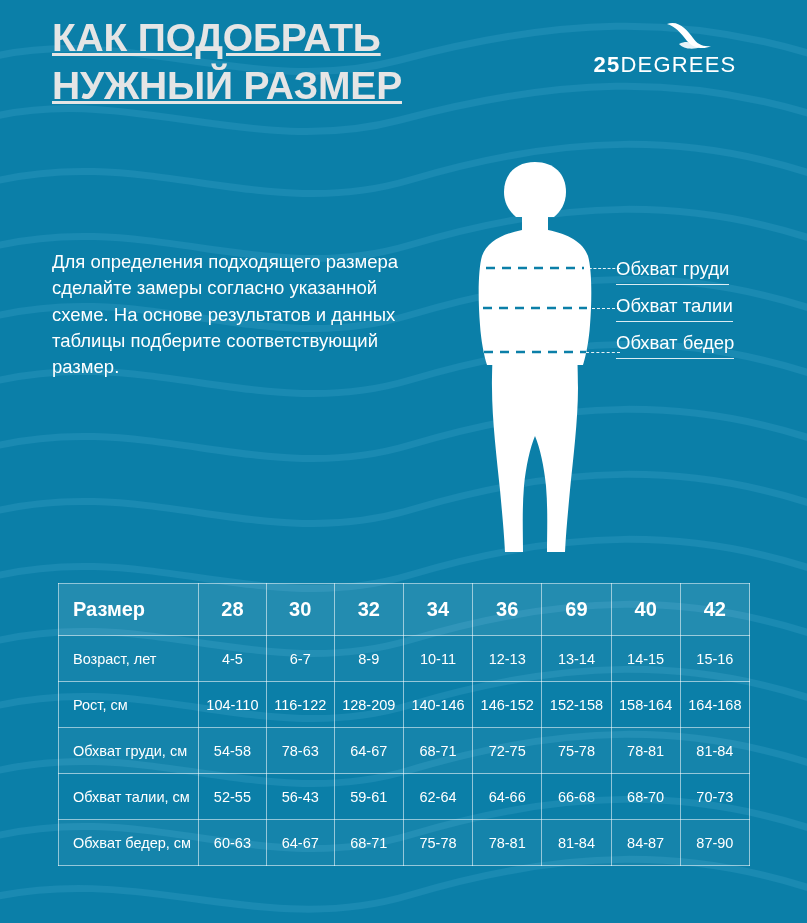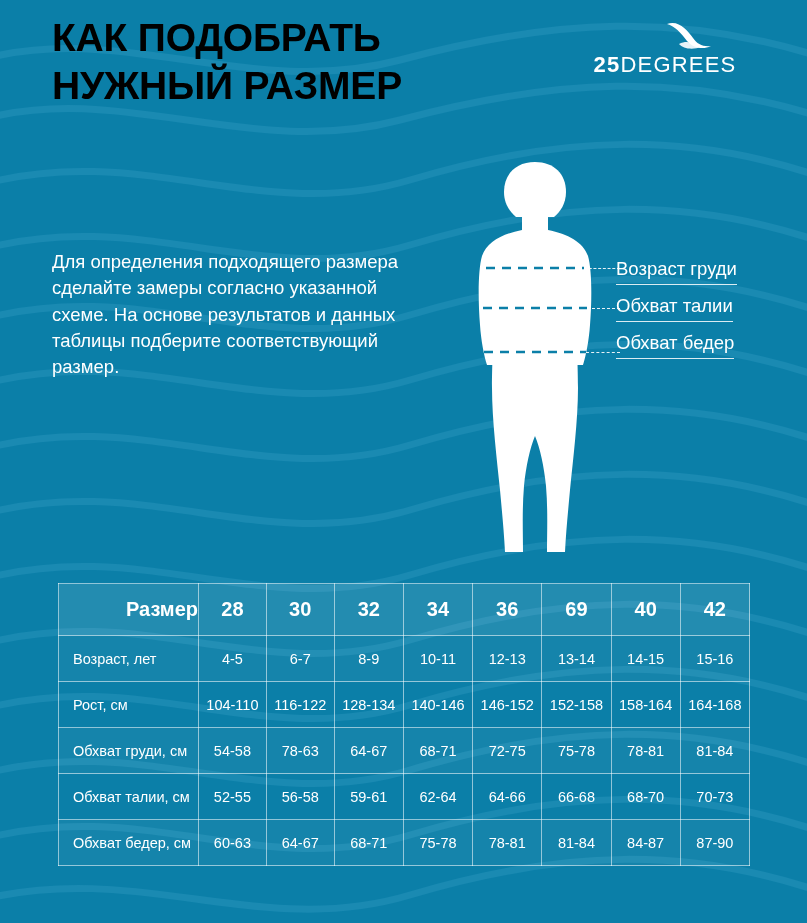--- a/index.html
+++ b/index.html
@@ -36,11 +36,12 @@
     left: 52px;
     top: 14px;
     width: 430px;
-    color: #000000;
+    color: #e5e5e5;
     font-weight: bold;
     font-size: 39px;
     line-height: 1.22;
     letter-spacing: -0.2px;
+    text-decoration: underline;
   }
 
   

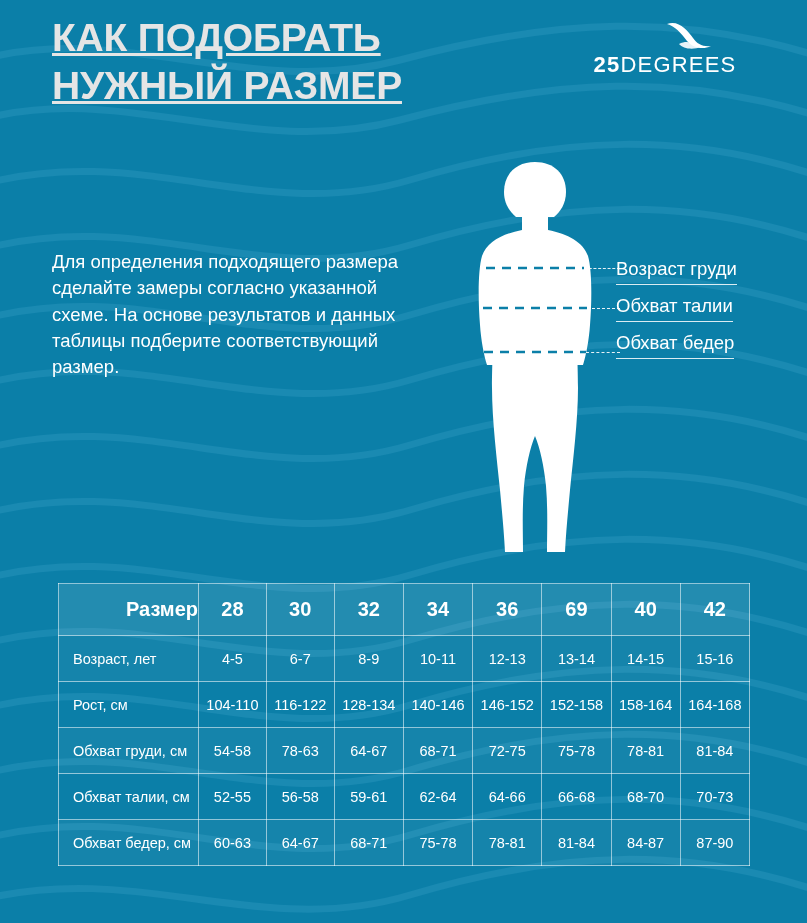--- a/index.html
+++ b/index.html
@@ -234,7 +234,7 @@
   <div class="leader" style="left:587px; top:308px; width:33px;"></div>
   <div class="leader" style="left:586px; top:352px; width:34px;"></div>
 
-  <div class="callout c1">Возраст груди</div>
+  <div class="callout c1">Обхват груди</div>
   <div class="callout c2">Обхват талии</div>
   <div class="callout c3">Обхват бедер</div>
 

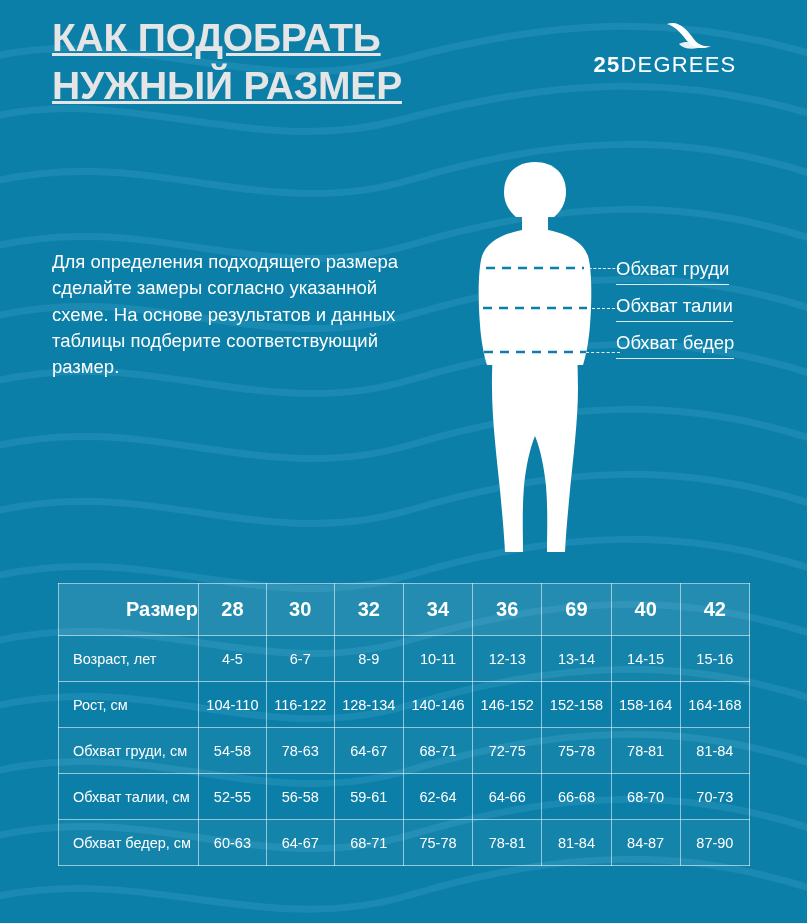--- a/index.html
+++ b/index.html
@@ -132,7 +132,7 @@
     background: rgba(255,255,255,0.10);
   }
   thead th.first {
-    text-align: right;
+    text-align: left;
     padding-left: 14px;
     width: 140px;
   }

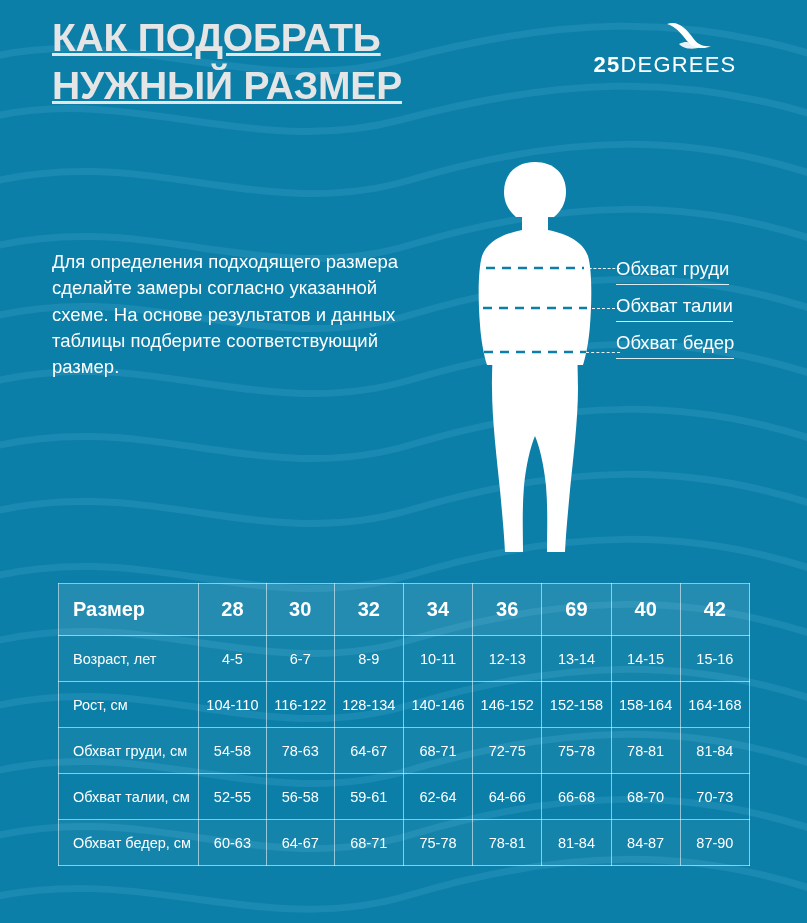--- a/index.html
+++ b/index.html
@@ -269,7 +269,7 @@
           <td class="first">Рост, см</td>
           <td>104-110</td>
           <td>116-122</td>
-          <td>128-134</td>
+          <td>128-209</td>
           <td>140-146</td>
           <td>146-152</td>
           <td>152-158</td>

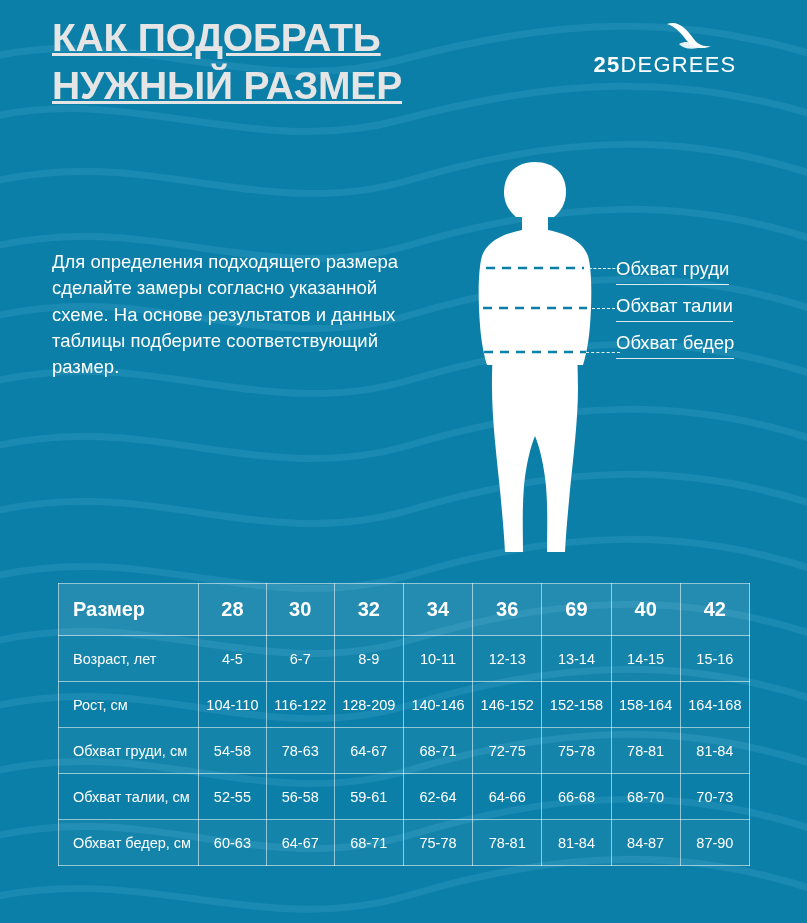--- a/index.html
+++ b/index.html
@@ -290,7 +290,7 @@
         <tr>
           <td class="first">Обхват талии, см</td>
           <td>52-55</td>
-          <td>56-58</td>
+          <td>56-43</td>
           <td>59-61</td>
           <td>62-64</td>
           <td>64-66</td>

